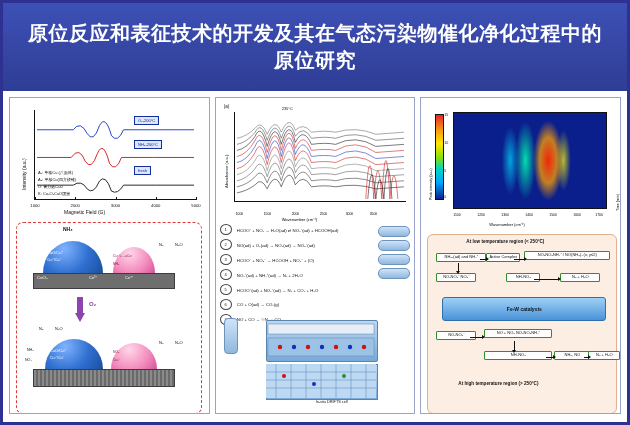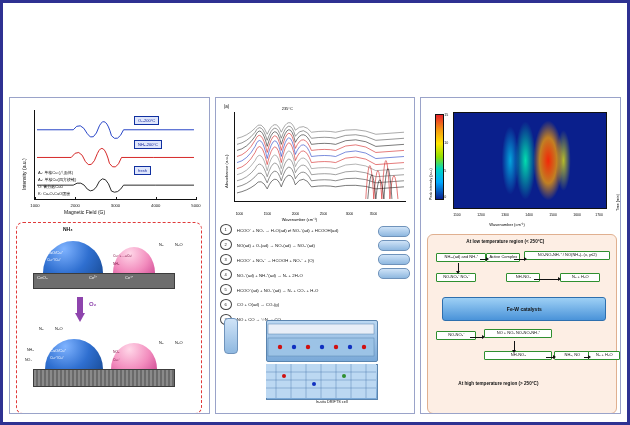--- a/index.html
+++ b/index.html
@@ -315,6 +315,9 @@
 
 <div class="poster">
 
+  <div class="title-band">
+    <div class="title-text">原位反应和表征技术的开发及其在气态污染物催化净化过程中的原位研究</div>
+  </div>
 
   <div class="panels">
 

